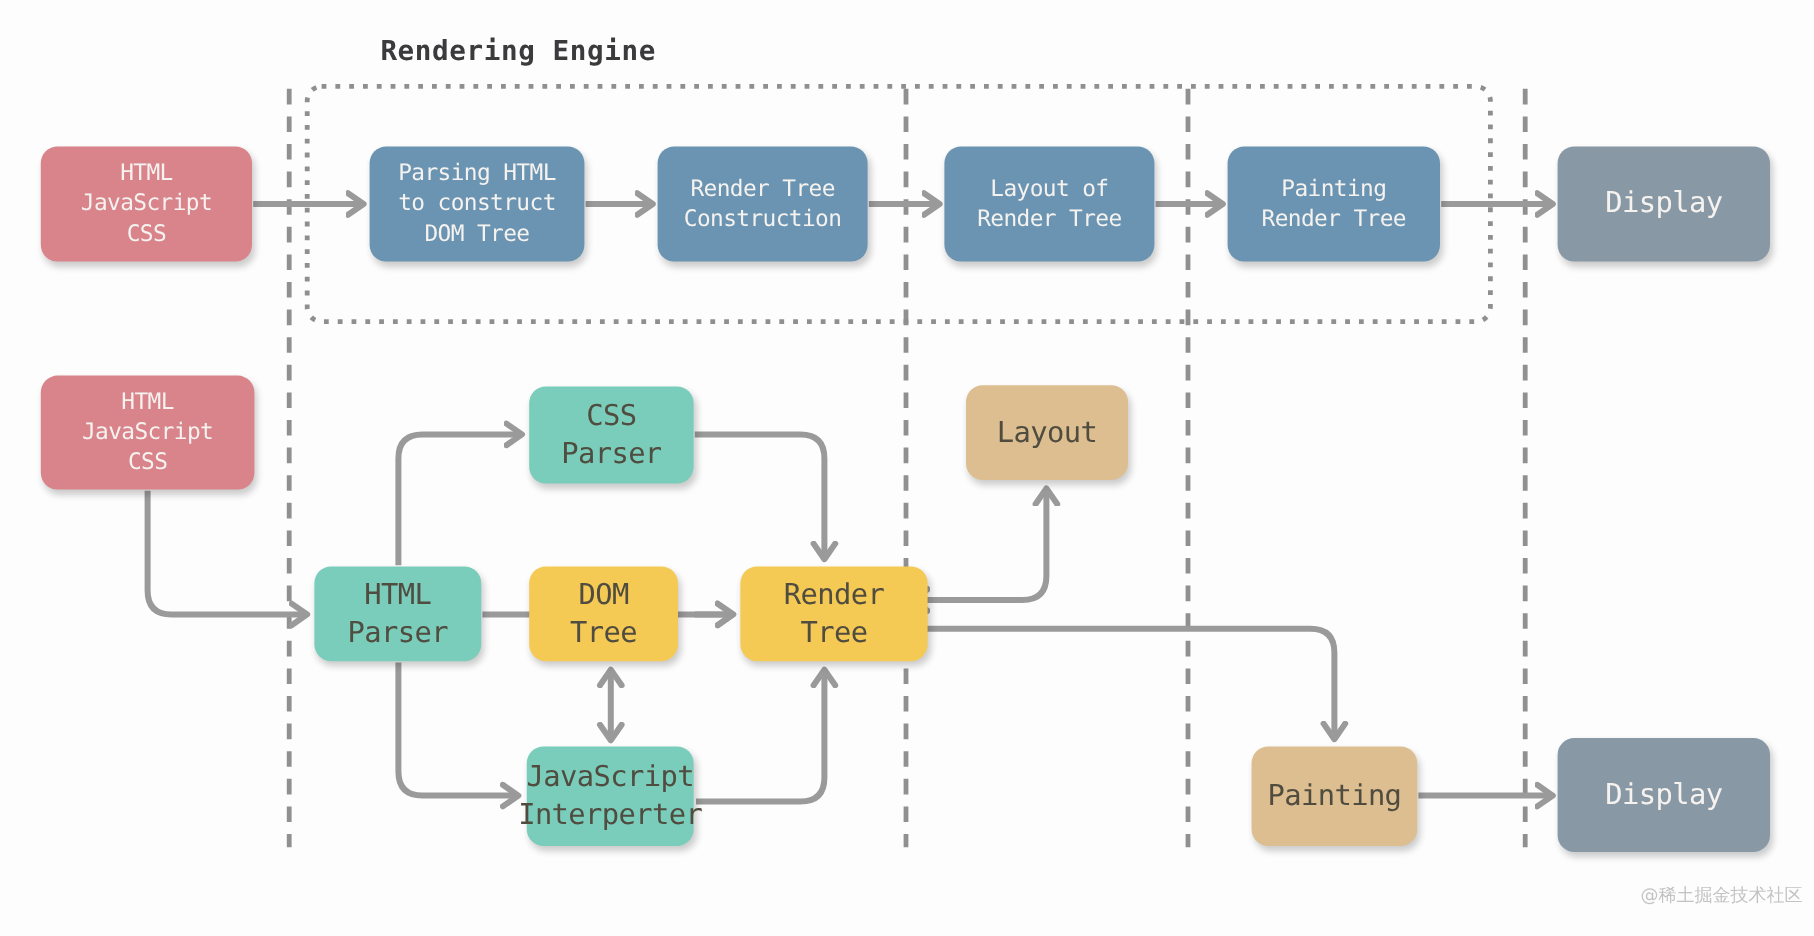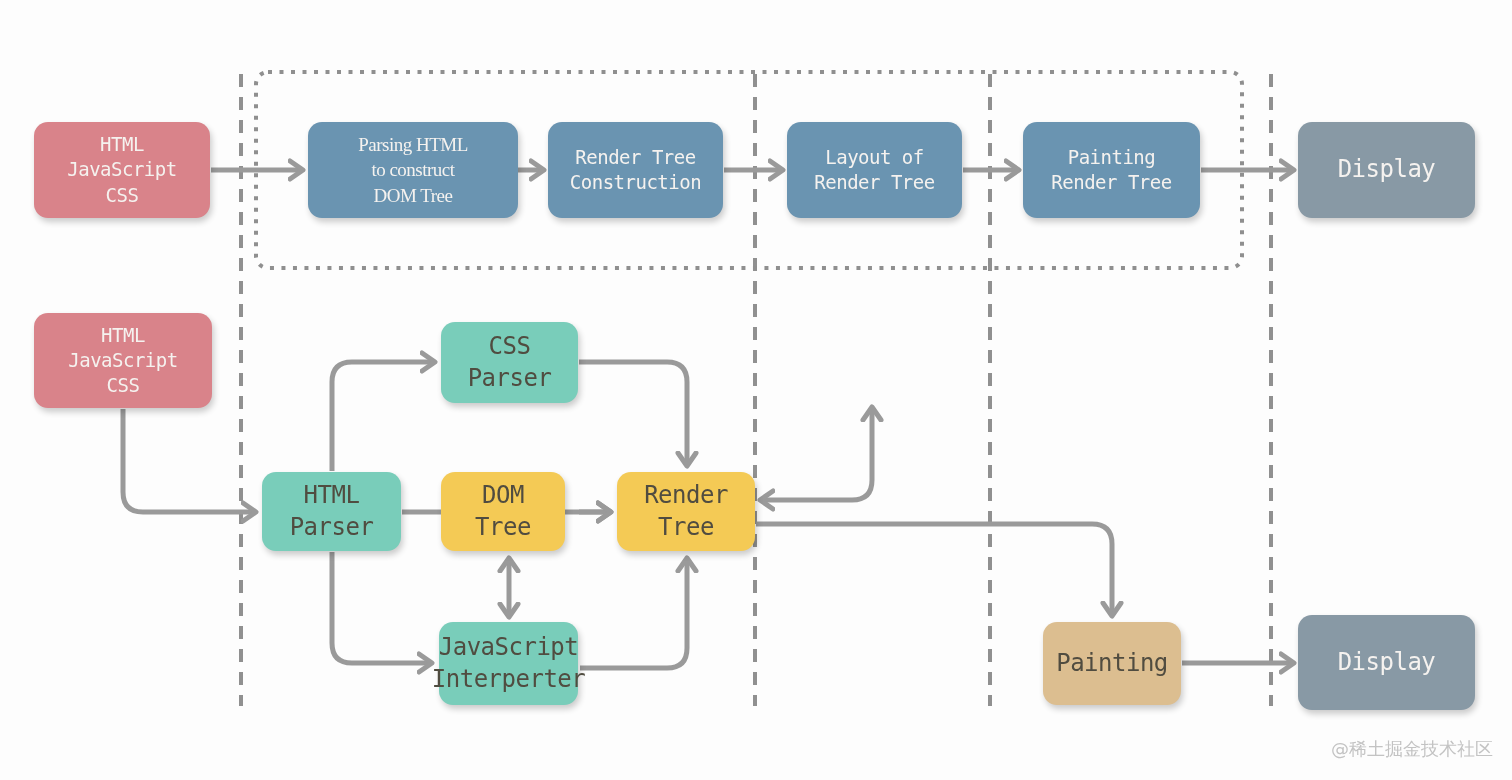--- a/index.html
+++ b/index.html
@@ -83,6 +83,7 @@
     </g>
   </svg>
 
+  <div id="diagram-title">Rendering Engine</div>
 
   <div class="node c-red f19" style="left:34px;  top:122px; width:176px; height:96px;">HTML
 JavaScript

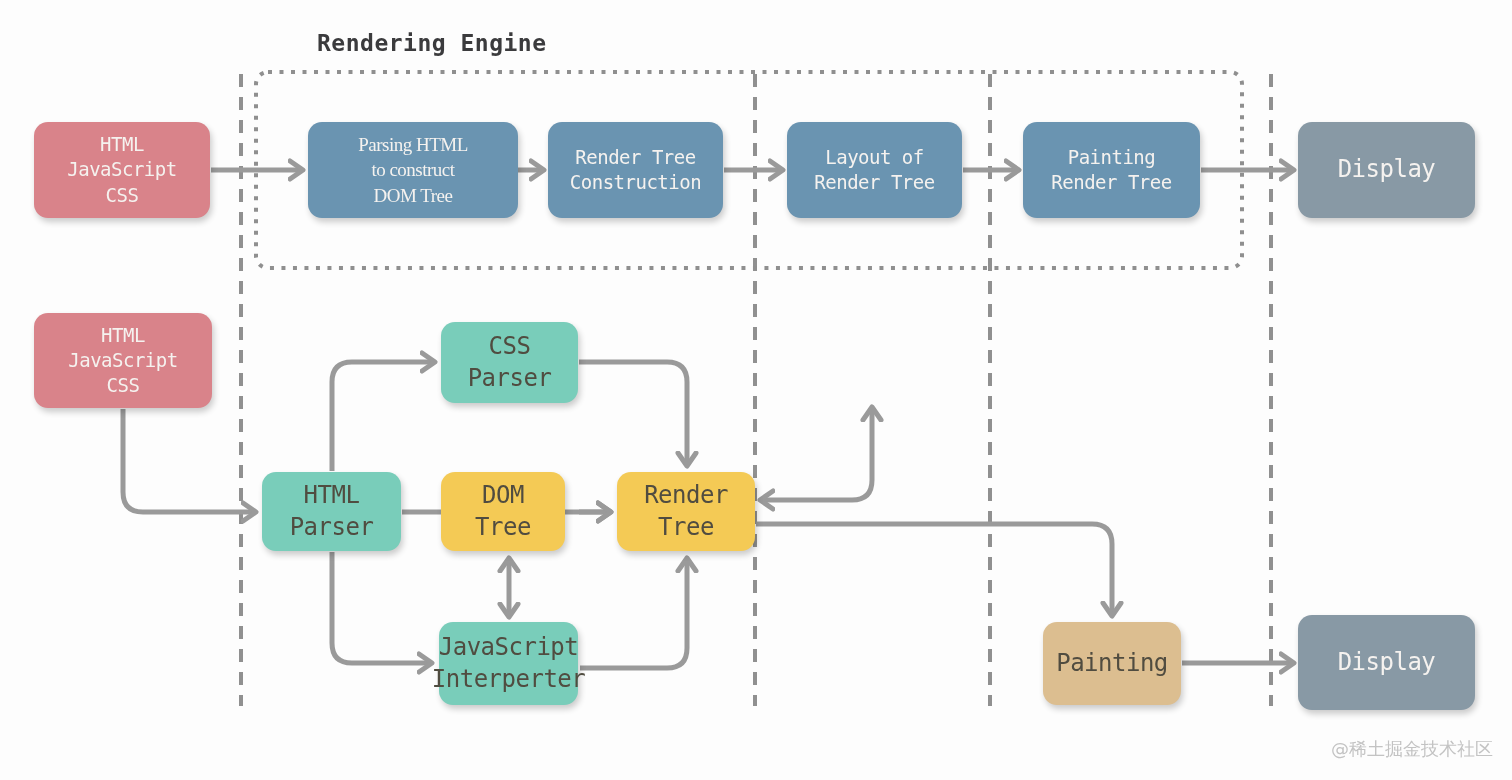--- a/index.html
+++ b/index.html
@@ -88,7 +88,7 @@
   <div class="node c-red f19" style="left:34px;  top:122px; width:176px; height:96px;">HTML
 JavaScript
 CSS</div>
-  <div class="node c-blue f19" style="left:308px; top:122px; width:210px; height:96px;font-family:Liberation Serif, serif;">Parsing HTML
+  <div class="node c-blue f19" style="left:308px; top:122px; width:179px; height:96px;">Parsing HTML
 to construct
 DOM Tree</div>
   <div class="node c-blue f19" style="left:548px; top:122px; width:175px; height:96px;">Render Tree

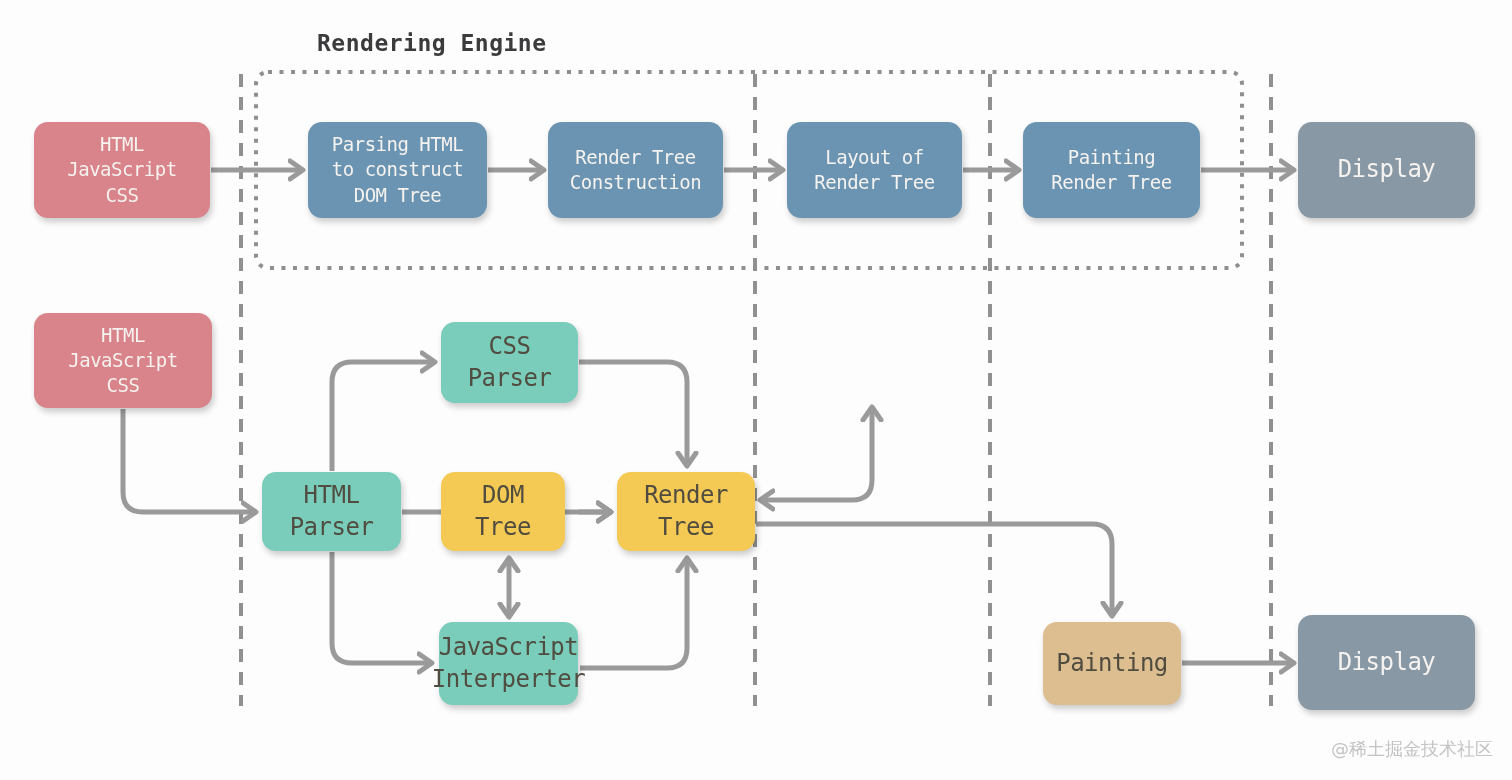--- a/index.html
+++ b/index.html
@@ -112,6 +112,7 @@
 Tree</div>
   <div class="node c-teal f20" style="left:439px; top:622px; width:139px; height:83px;">JavaScript
 Interperter</div>
+  <div class="node c-tan f20" style="left:805px; top:321px; width:135px; height:79px;">Layout</div>
   <div class="node c-tan f20" style="left:1043px;top:622px; width:138px; height:83px;">Painting</div>
   <div class="node c-grayblue f20" style="left:1298px;top:615px; width:177px; height:95px;">Display</div>
 

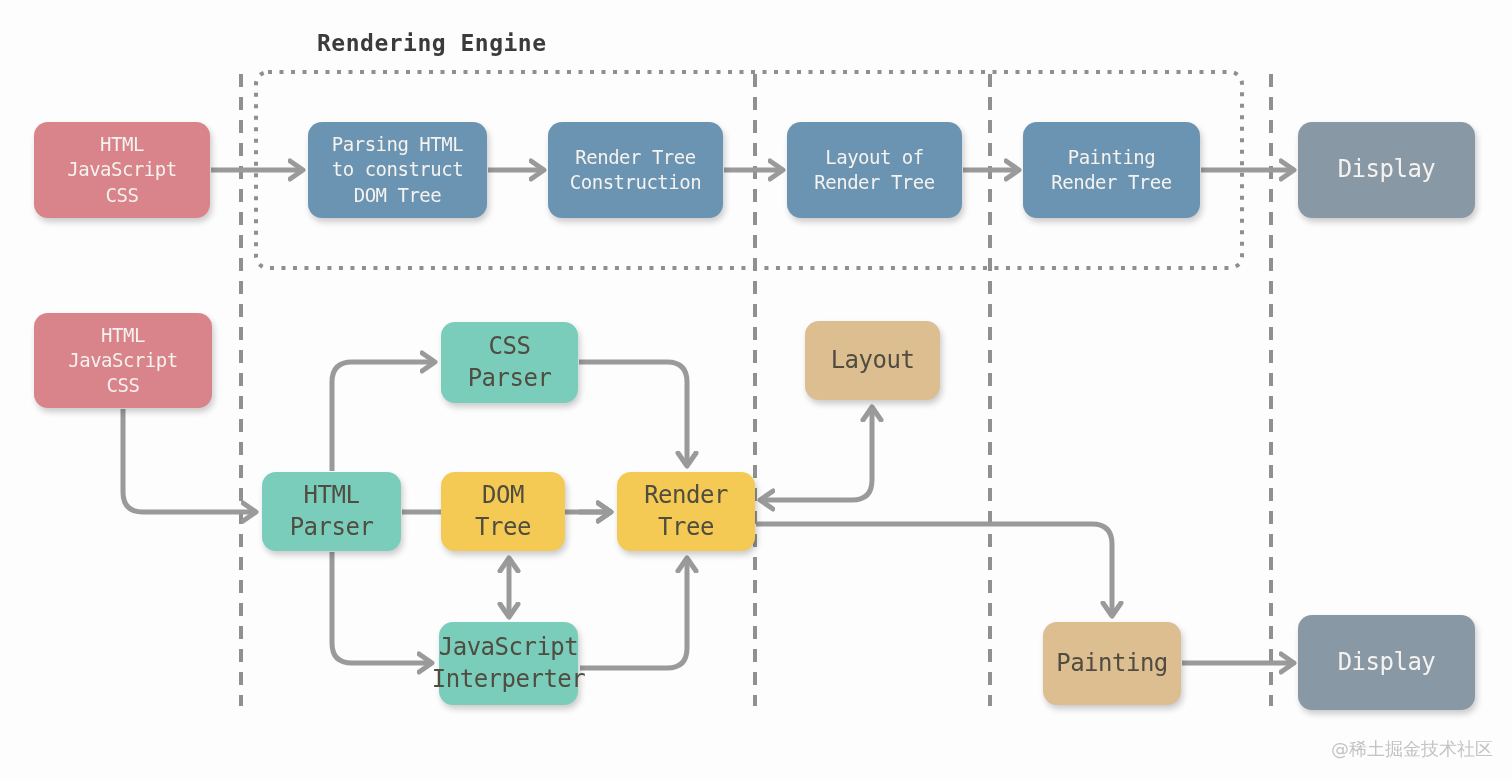--- a/index.html
+++ b/index.html
@@ -108,7 +108,7 @@
 Parser</div>
   <div class="node c-yellow f20" style="left:441px; top:472px; width:124px; height:79px;">DOM
 Tree</div>
-  <div class="node c-yellow f20" style="left:617px; top:472px; width:138px; height:79px;">Render
+  <div class="node c-yellow f20" style="left:617px; top:472px; width:156px; height:79px;">Render
 Tree</div>
   <div class="node c-teal f20" style="left:439px; top:622px; width:139px; height:83px;">JavaScript
 Interperter</div>

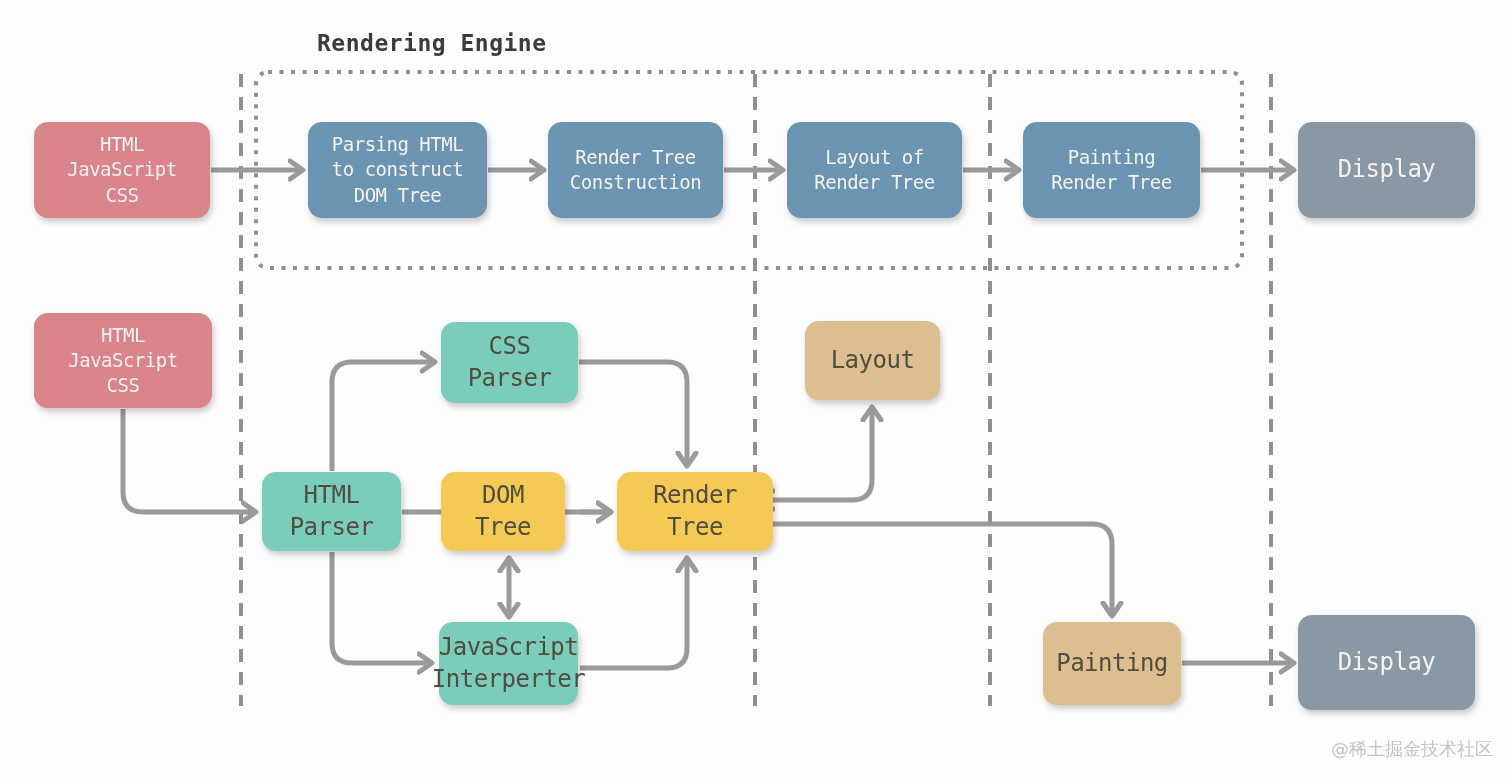--- a/index.html
+++ b/index.html
@@ -36,9 +36,9 @@
   }
   #watermark{
     position:absolute;left:1322px;top:737px;width:180px;
-    font-size:18px;color:var(--watermark);
+    font-size:15px;color:var(--watermark);
     font-family:"DejaVu Sans","Liberation Sans",sans-serif;
-    text-align:center;white-space:nowrap;
+    text-align:right;white-space:nowrap;
   }
 </style>
 </head>

